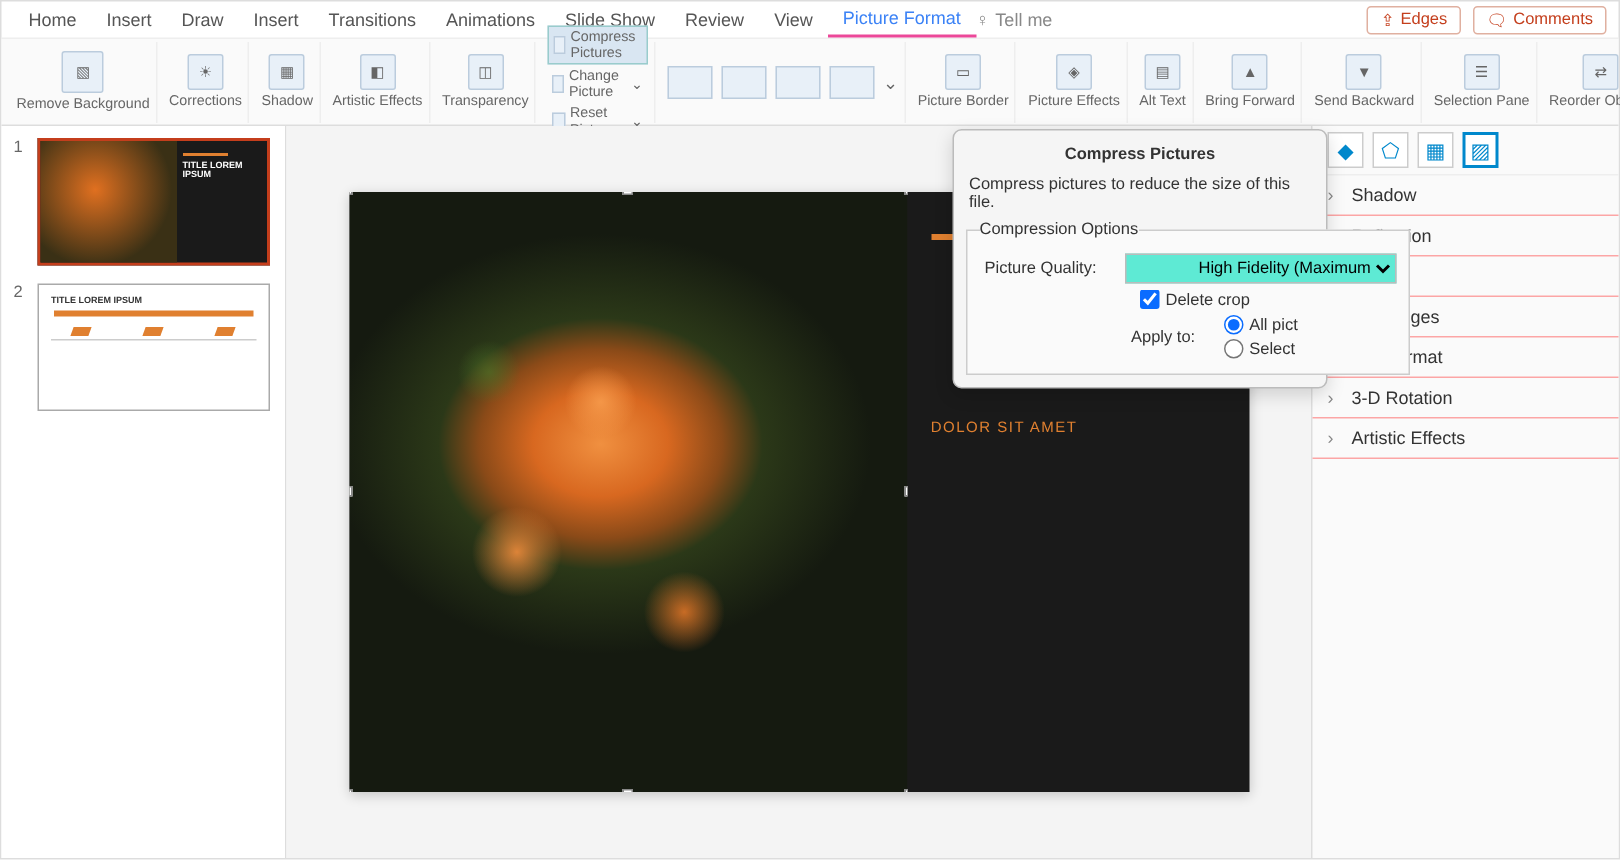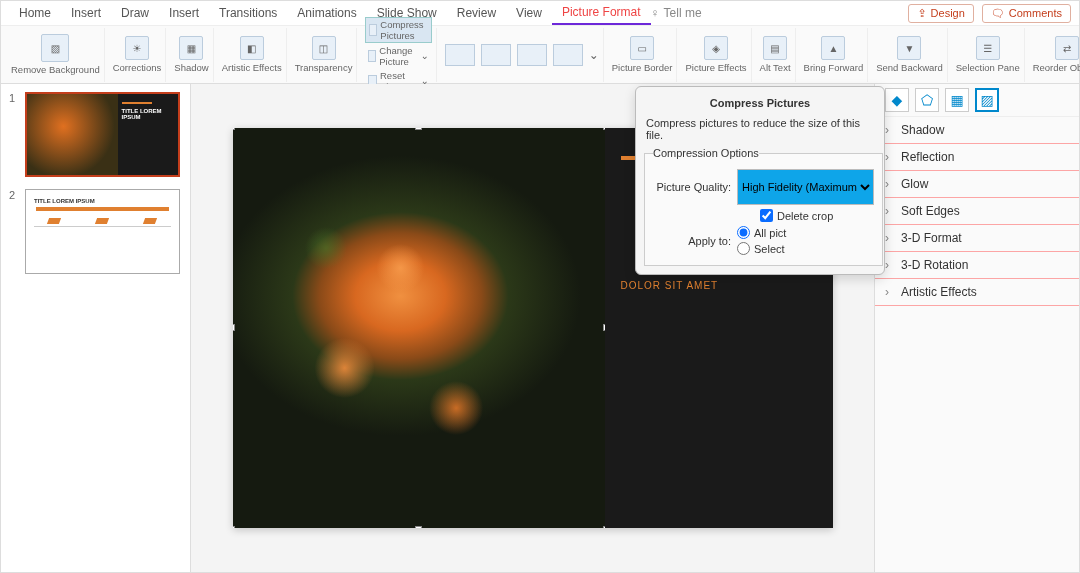--- a/index.html
+++ b/index.html
@@ -9,7 +9,7 @@
 
 .tabstrip { height: 25px; display: flex; align-items: center; padding: 0 8px; gap: 0; font-size: 12px; color: #555; border-bottom: 1px solid #eee; }
 .tabstrip .tab { padding: 4px 10px; cursor: pointer; }
-.tabstrip .tab.active { color: #ef4444; border-bottom: 2px solid #6d28d9; }
+.tabstrip .tab.active { color: #3b82f6; border-bottom: 2px solid #ec4899; }
 .tellme { color: #888; display: flex; align-items: center; gap: 4px; }
 .right-actions { margin-left: auto; display: flex; gap: 8px; }
 .btn-share, .btn-comments { border: 1px solid #e0b0a0; color: #c43e1c; padding: 2px 8px; border-radius: 3px; font-size: 11px; display: flex; align-items: center; gap: 4px; }

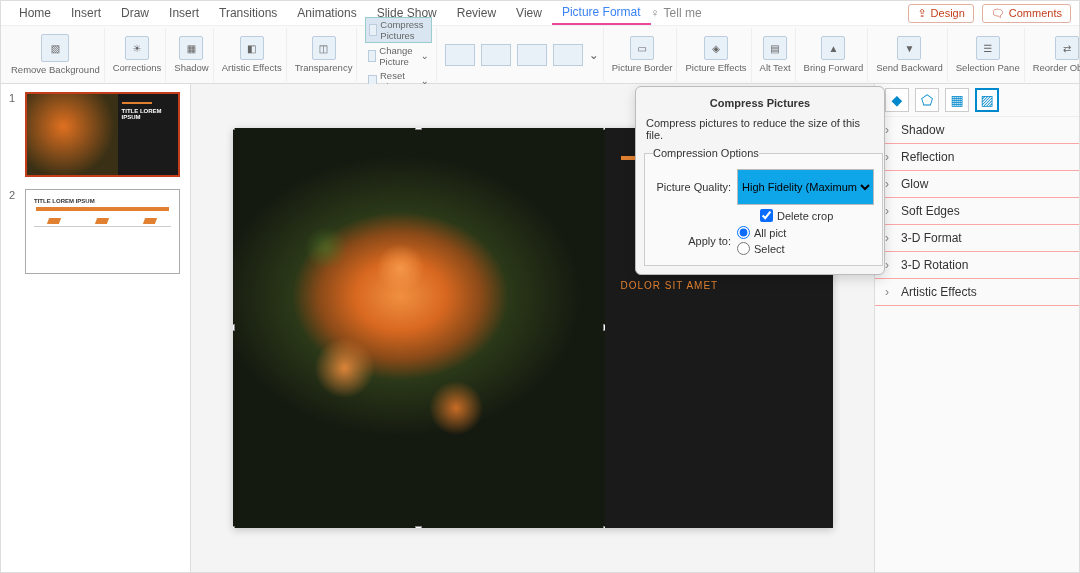--- a/index.html
+++ b/index.html
@@ -111,7 +111,7 @@
     <div class="right-actions">
       <div class="btn-share">
         <span>⇪</span>
-        <span>Design</span>
+        <span>Edges</span>
       </div>
       <div class="btn-comments">
         <span>🗨</span>

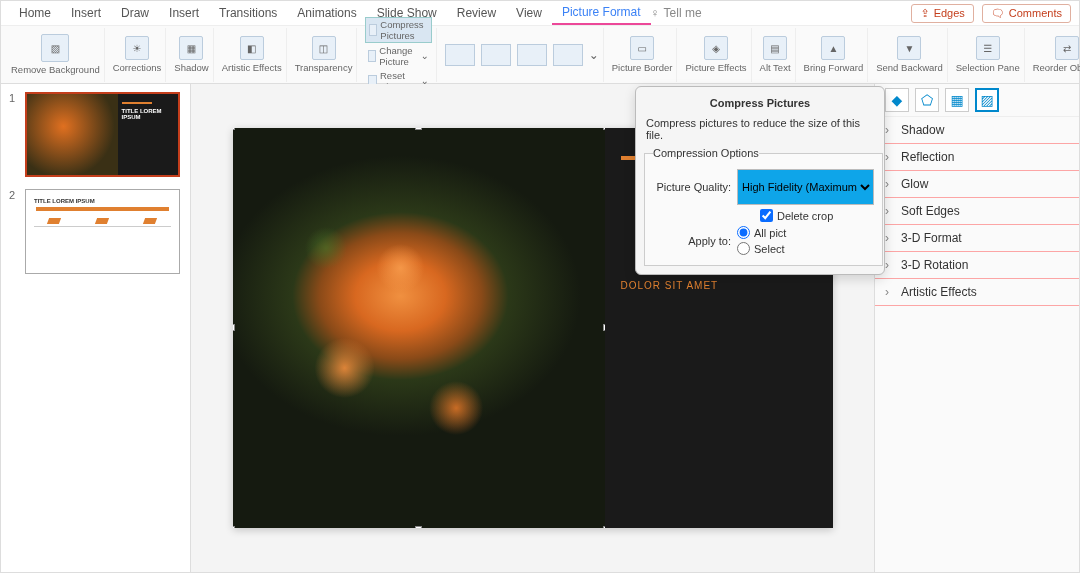--- a/index.html
+++ b/index.html
@@ -65,7 +65,7 @@
 .dialog .dtitle { text-align:center; font-weight:600; padding:2px 0 8px; }
 .dialog .ddesc { padding:0 10px 6px; }
 .dialog .fs { border:1px solid #ccc; margin:0 8px; padding:6px 8px; background:#fafafa; }
-.dialog .row { display:flex; align-items:center; gap:6px; margin:4px 0; }
+.dialog .row { display:flex; align-items:center; gap:19px; margin:4px 0;justify-content:center; }
 .dialog .row label.lab { width:78px; text-align:right; }
 .dialog select { flex:1; font-size:11px; height:36px; border:1px solid #bbb; background:#0ea5e9;}
 .dialog .opts { margin-left: 107px; display:flex; flex-direction:column; gap:4px;}

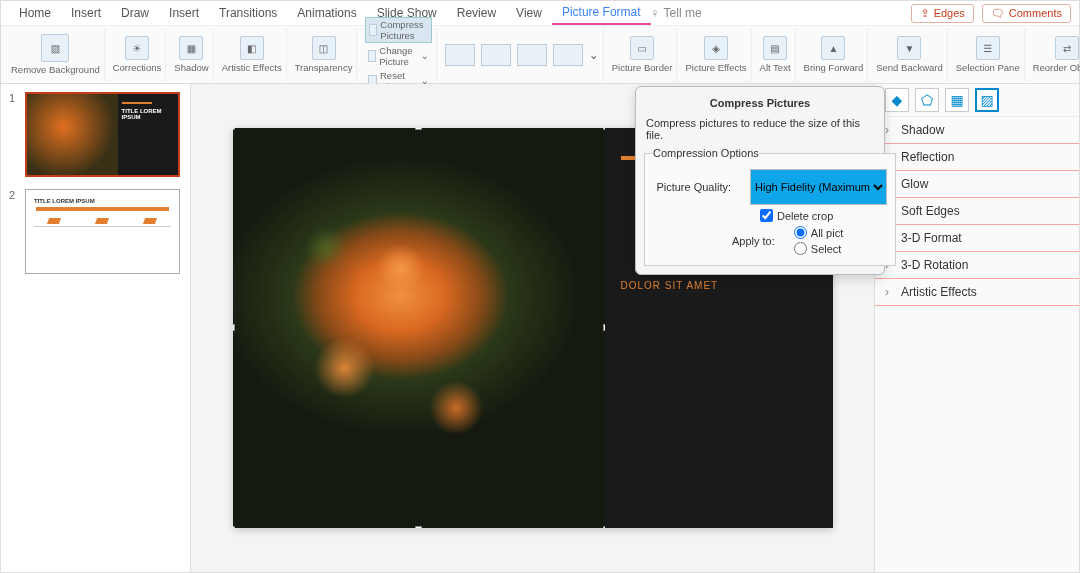--- a/index.html
+++ b/index.html
@@ -67,7 +67,7 @@
 .dialog .fs { border:1px solid #ccc; margin:0 8px; padding:6px 8px; background:#fafafa; }
 .dialog .row { display:flex; align-items:center; gap:19px; margin:4px 0;justify-content:center; }
 .dialog .row label.lab { width:78px; text-align:right; }
-.dialog select { flex:1; font-size:11px; height:36px; border:1px solid #bbb; background:#0ea5e9;}
+.dialog select { flex:1; font-size:11px; height:20px; border:1px solid #bbb; background:#5eead4;padding-left:44px;}
 .dialog .opts { margin-left: 107px; display:flex; flex-direction:column; gap:4px;}
 .dialog .check, .dialog .radio { display:flex; align-items:center; gap:4px; }
 .dialog input[type=checkbox], .dialog input[type=radio]{ accent-color:#0a6cff; }

